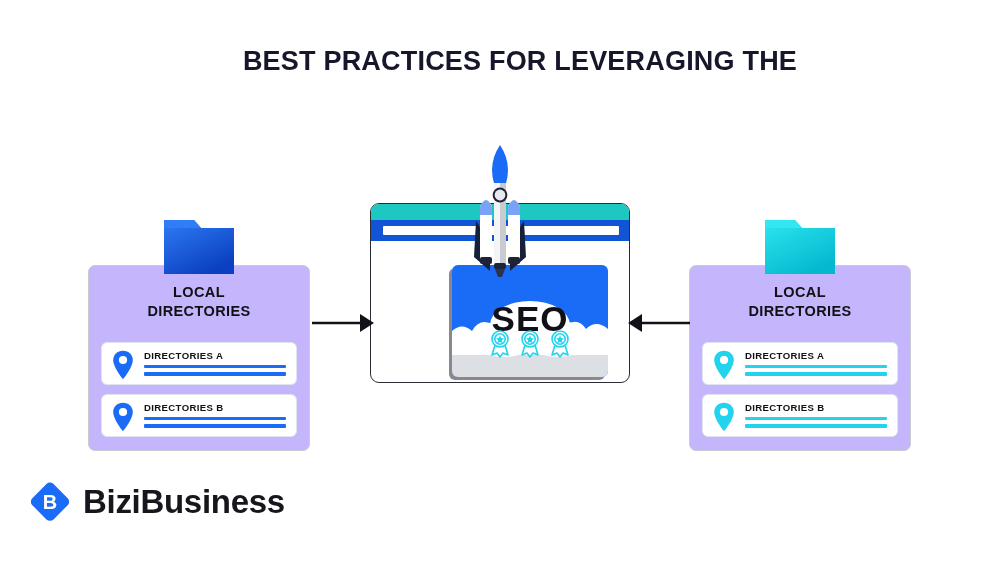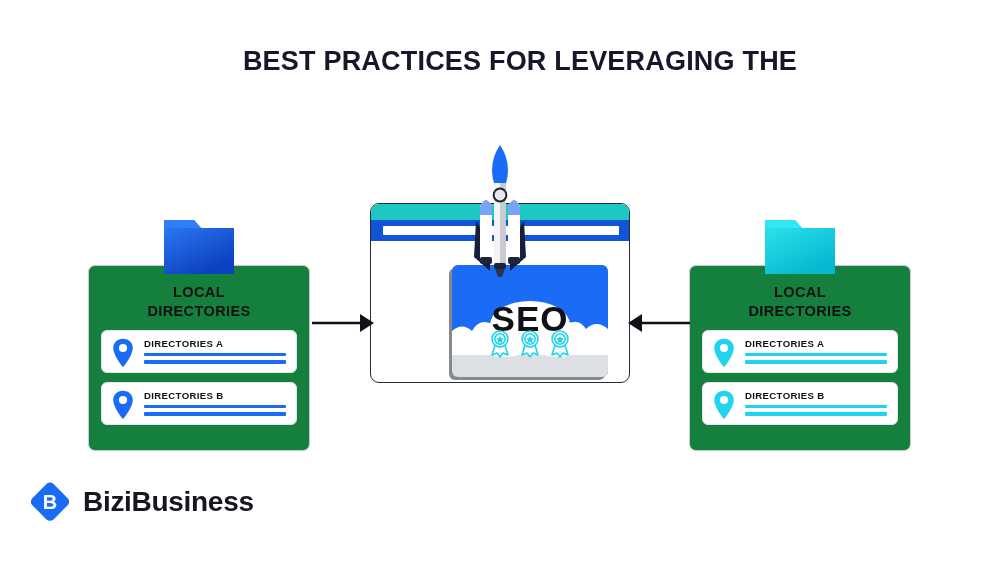--- a/index.html
+++ b/index.html
@@ -29,7 +29,7 @@
     position:absolute;
     width:222px;
     height:186px;
-    background:#15803d;
+    background:#c4b5fd;
     border:1.4px solid #c9ccd2;
     border-radius:7px;
     box-sizing:border-box;

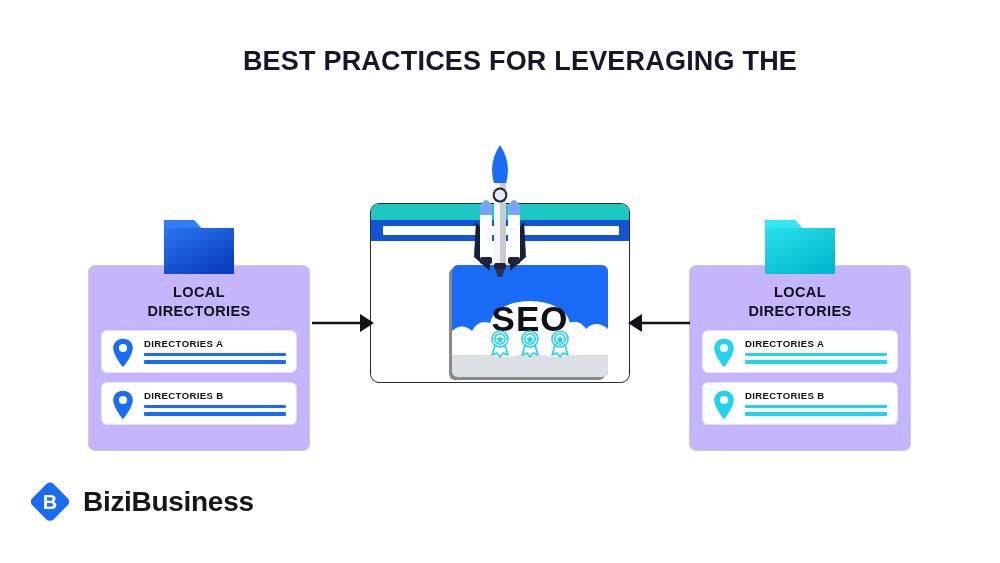--- a/index.html
+++ b/index.html
@@ -60,7 +60,7 @@
   .folder svg{display:block;width:100%;height:100%;}
 
   
-  .rows{ margin-top:8px; padding:0 12px; }
+  .rows{ margin-top:20px; padding:0 12px; }
   .row{
     position:relative;
     height:43px;

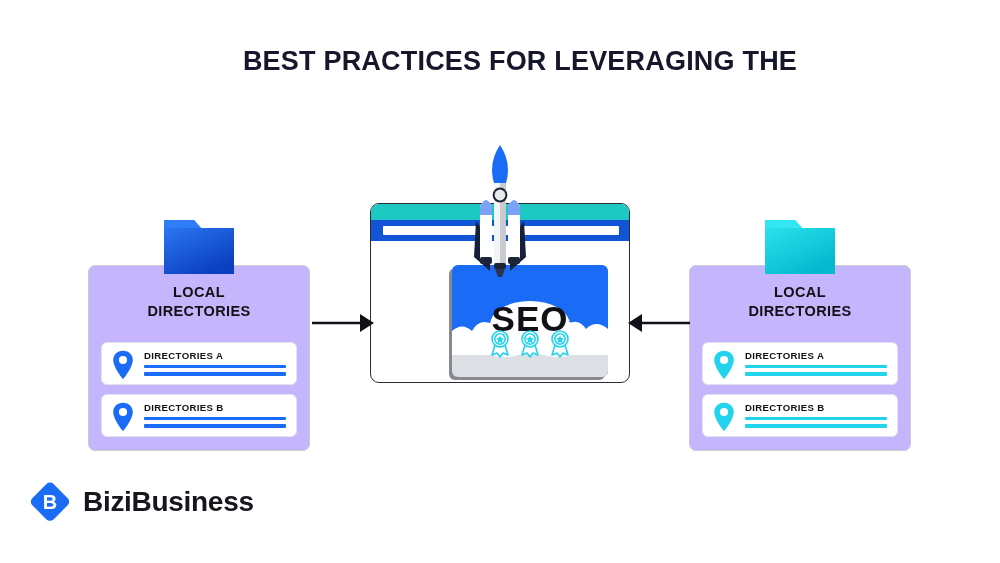--- a/index.html
+++ b/index.html
@@ -161,7 +161,7 @@
   .logo-mark svg{display:block;width:100%;height:100%;}
   .logo-text{
     margin-left:11px;
-    font-size:28px;
+    font-size:33px;
     font-weight:bold;
     color:#16161c;
     letter-spacing:-0.3px;

